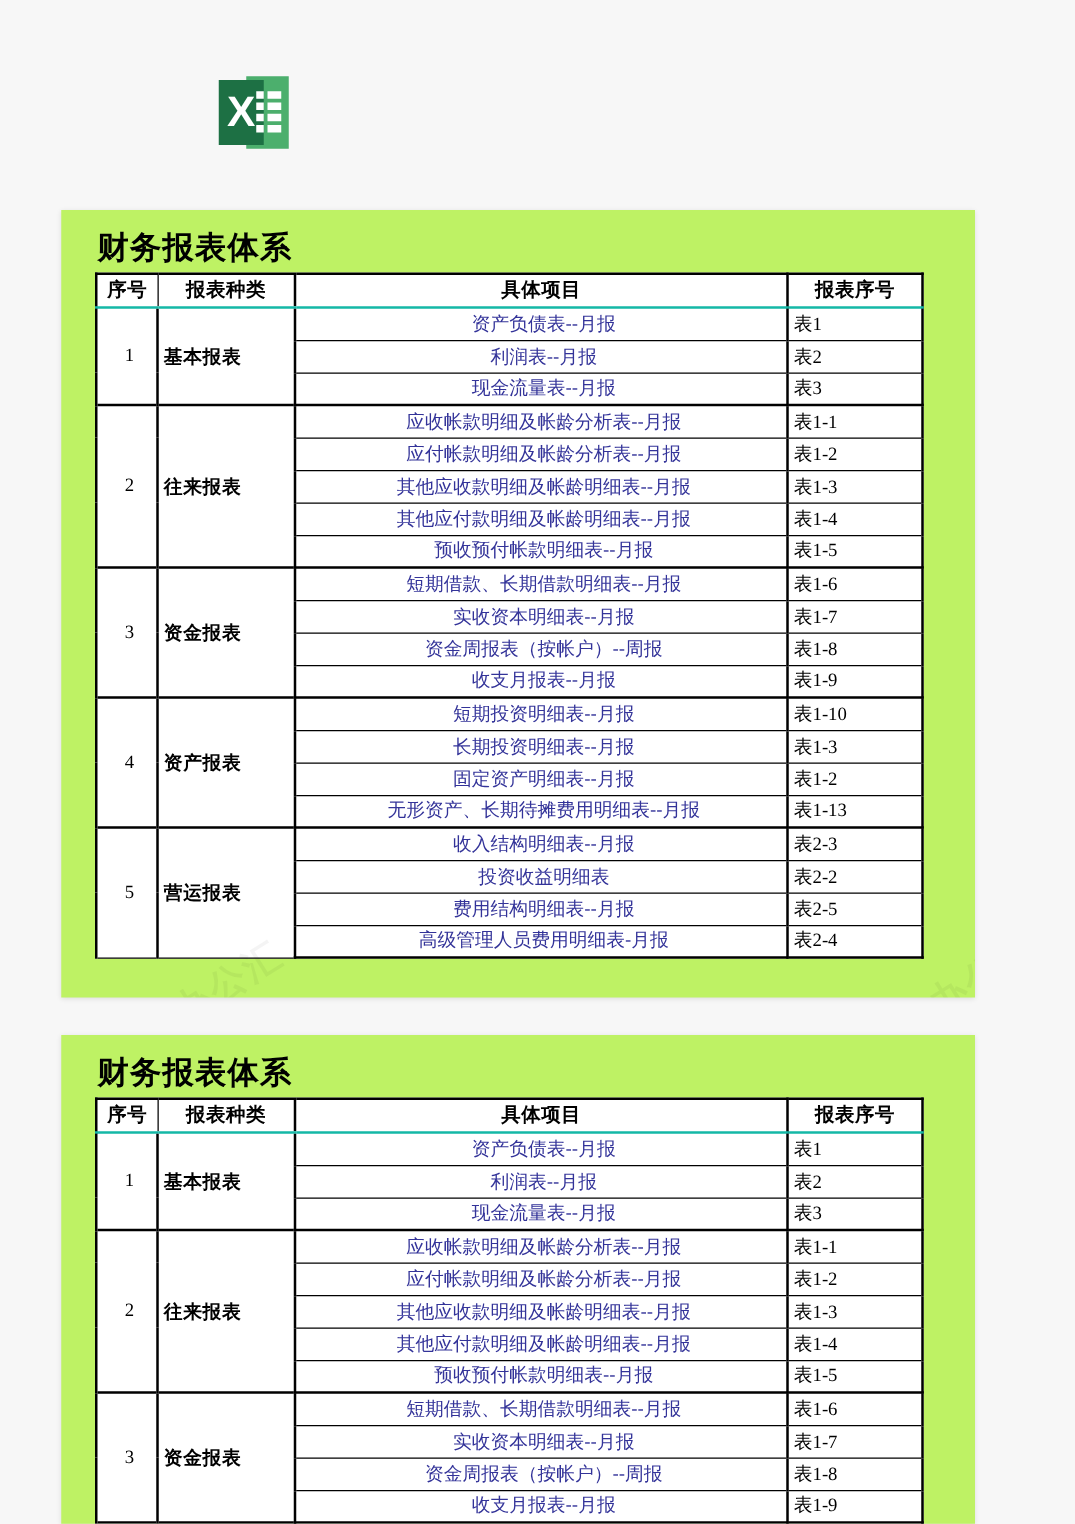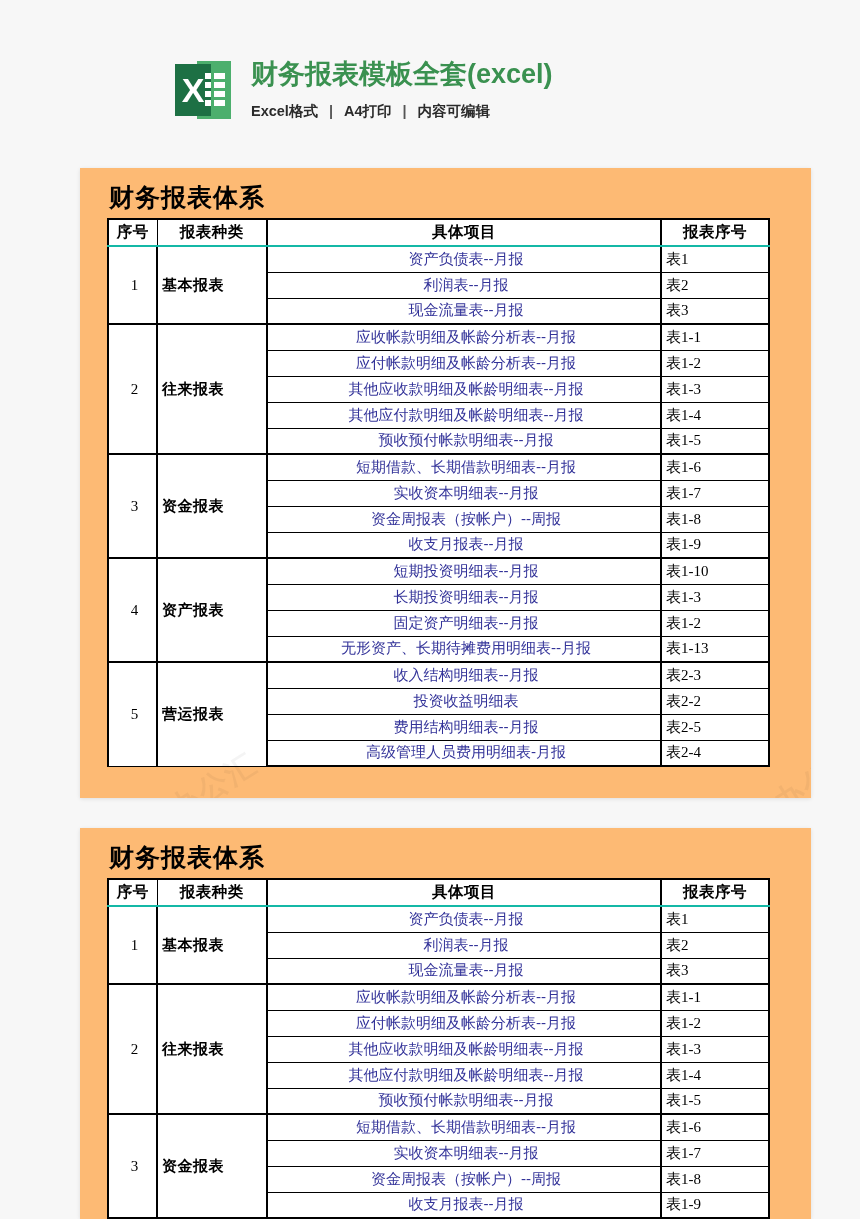--- a/index.html
+++ b/index.html
@@ -231,12 +231,6 @@
         <i></i>
         <i></i>
         <i></i>
-    </div>
-  </div>
-  <div id="header-text">
-    <div id="doc-title">财务报表模板全套(excel)</div>
-    <div id="doc-subtitle">
-      <span>Excel格式</span><span class="sep">|</span><span>A4打印</span><span class="sep">|</span><span>内容可编辑</span>
     </div>
   </div>
 </div>

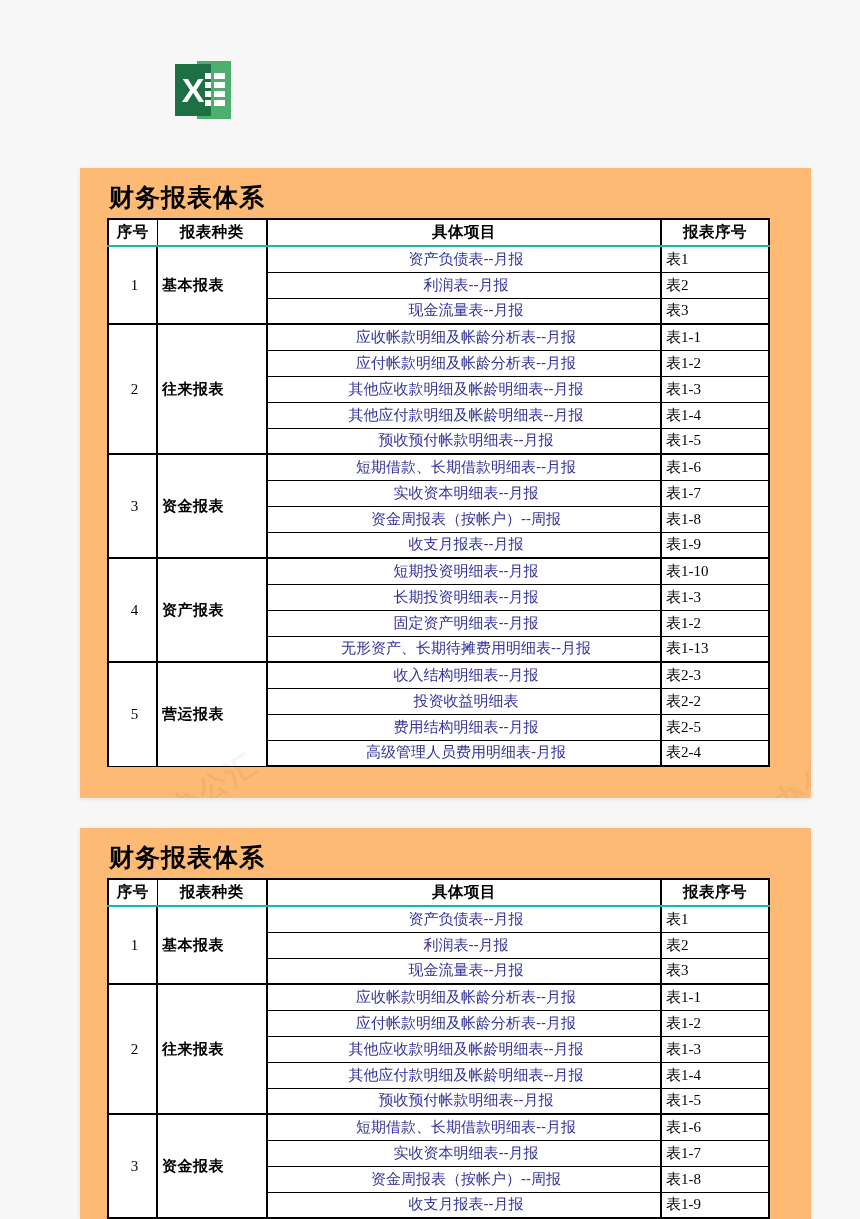--- a/index.html
+++ b/index.html
@@ -100,9 +100,9 @@
   
   .page-card {
     position: absolute;
-    left: 80px;
+    left: 49px;
     width: 731px;
-    background: #fdba74;
+    background: #bef264;
     box-shadow: 0 1px 4px rgba(0,0,0,0.10);
     overflow: hidden;
   }

